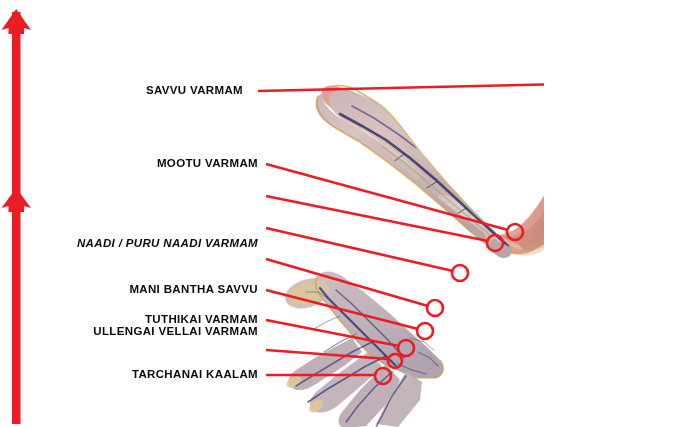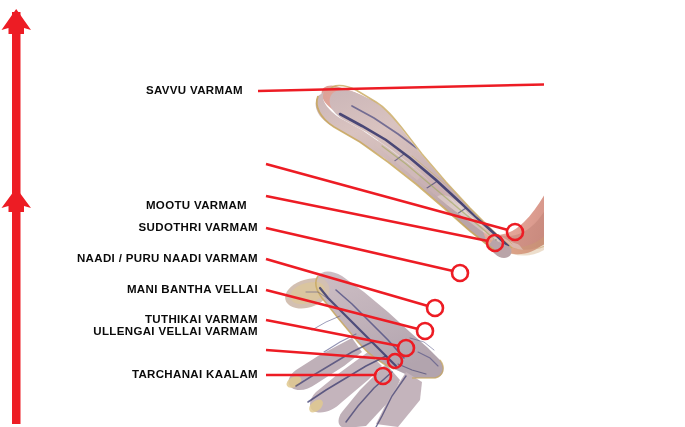--- a/index.html
+++ b/index.html
@@ -362,7 +362,7 @@
 
   <div id="label-layer">
       <div class="label-text" style="right: 442px; top: 91px;">SAVVU VARMAM</div>
-      <div class="label-text" style="right: 438px; top: 164px; margin-top: 42px;">MOOTU VARMAM</div>
+      <div class="label-text" style="right: 427px; top: 164px;">MOOTU VARMAM</div>
       <div class="label-text" style="right: 427px; top: 228px;">SUDOTHRI VARMAM</div>
       <div class="label-text" style="right: 427px; top: 259px;">NAADI / PURU NAADI VARMAM</div>
       <div class="label-text" style="right: 427px; top: 290px;">MANI BANTHA VELLAI</div>

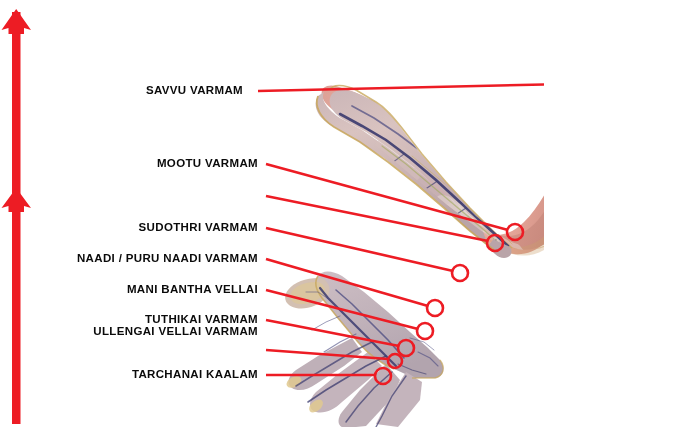--- a/index.html
+++ b/index.html
@@ -363,7 +363,6 @@
   <div id="label-layer">
       <div class="label-text" style="right: 442px; top: 91px;">SAVVU VARMAM</div>
       <div class="label-text" style="right: 427px; top: 164px;">MOOTU VARMAM</div>
-      <div class="label-text" style="right: 427px; top: 228px;">SUDOTHRI VARMAM</div>
       <div class="label-text" style="right: 427px; top: 259px;">NAADI / PURU NAADI VARMAM</div>
       <div class="label-text" style="right: 427px; top: 290px;">MANI BANTHA VELLAI</div>
       <div class="label-text" style="right: 427px; top: 320px;">TUTHIKAI VARMAM</div>

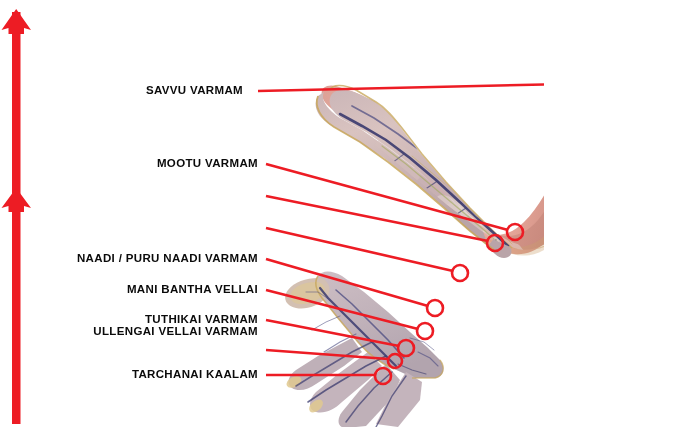--- a/index.html
+++ b/index.html
@@ -363,7 +363,7 @@
   <div id="label-layer">
       <div class="label-text" style="right: 442px; top: 91px;">SAVVU VARMAM</div>
       <div class="label-text" style="right: 427px; top: 164px;">MOOTU VARMAM</div>
-      <div class="label-text" style="right: 427px; top: 259px;">NAADI / PURU NAADI VARMAM</div>
+      <div class="label-text" style="right: 427px; top: 244px; font-style: italic;">NAADI / PURU NAADI VARMAM</div>
       <div class="label-text" style="right: 427px; top: 290px;">MANI BANTHA VELLAI</div>
       <div class="label-text" style="right: 427px; top: 320px;">TUTHIKAI VARMAM</div>
       <div class="label-text" style="right: 427px; top: 332px; text-align: right;">ULLENGAI VELLAI VARMAM</div>

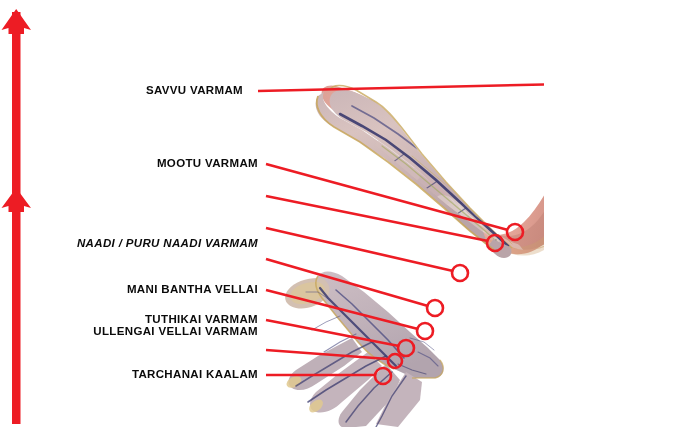--- a/index.html
+++ b/index.html
@@ -364,7 +364,7 @@
       <div class="label-text" style="right: 442px; top: 91px;">SAVVU VARMAM</div>
       <div class="label-text" style="right: 427px; top: 164px;">MOOTU VARMAM</div>
       <div class="label-text" style="right: 427px; top: 244px; font-style: italic;">NAADI / PURU NAADI VARMAM</div>
-      <div class="label-text" style="right: 427px; top: 290px;">MANI BANTHA VELLAI</div>
+      <div class="label-text" style="right: 427px; top: 290px;">MANI BANTHA SAVVU</div>
       <div class="label-text" style="right: 427px; top: 320px;">TUTHIKAI VARMAM</div>
       <div class="label-text" style="right: 427px; top: 332px; text-align: right;">ULLENGAI VELLAI VARMAM</div>
       <div class="label-text" style="right: 427px; top: 375px; margin-left: 39px;">TARCHANAI KAALAM</div>

